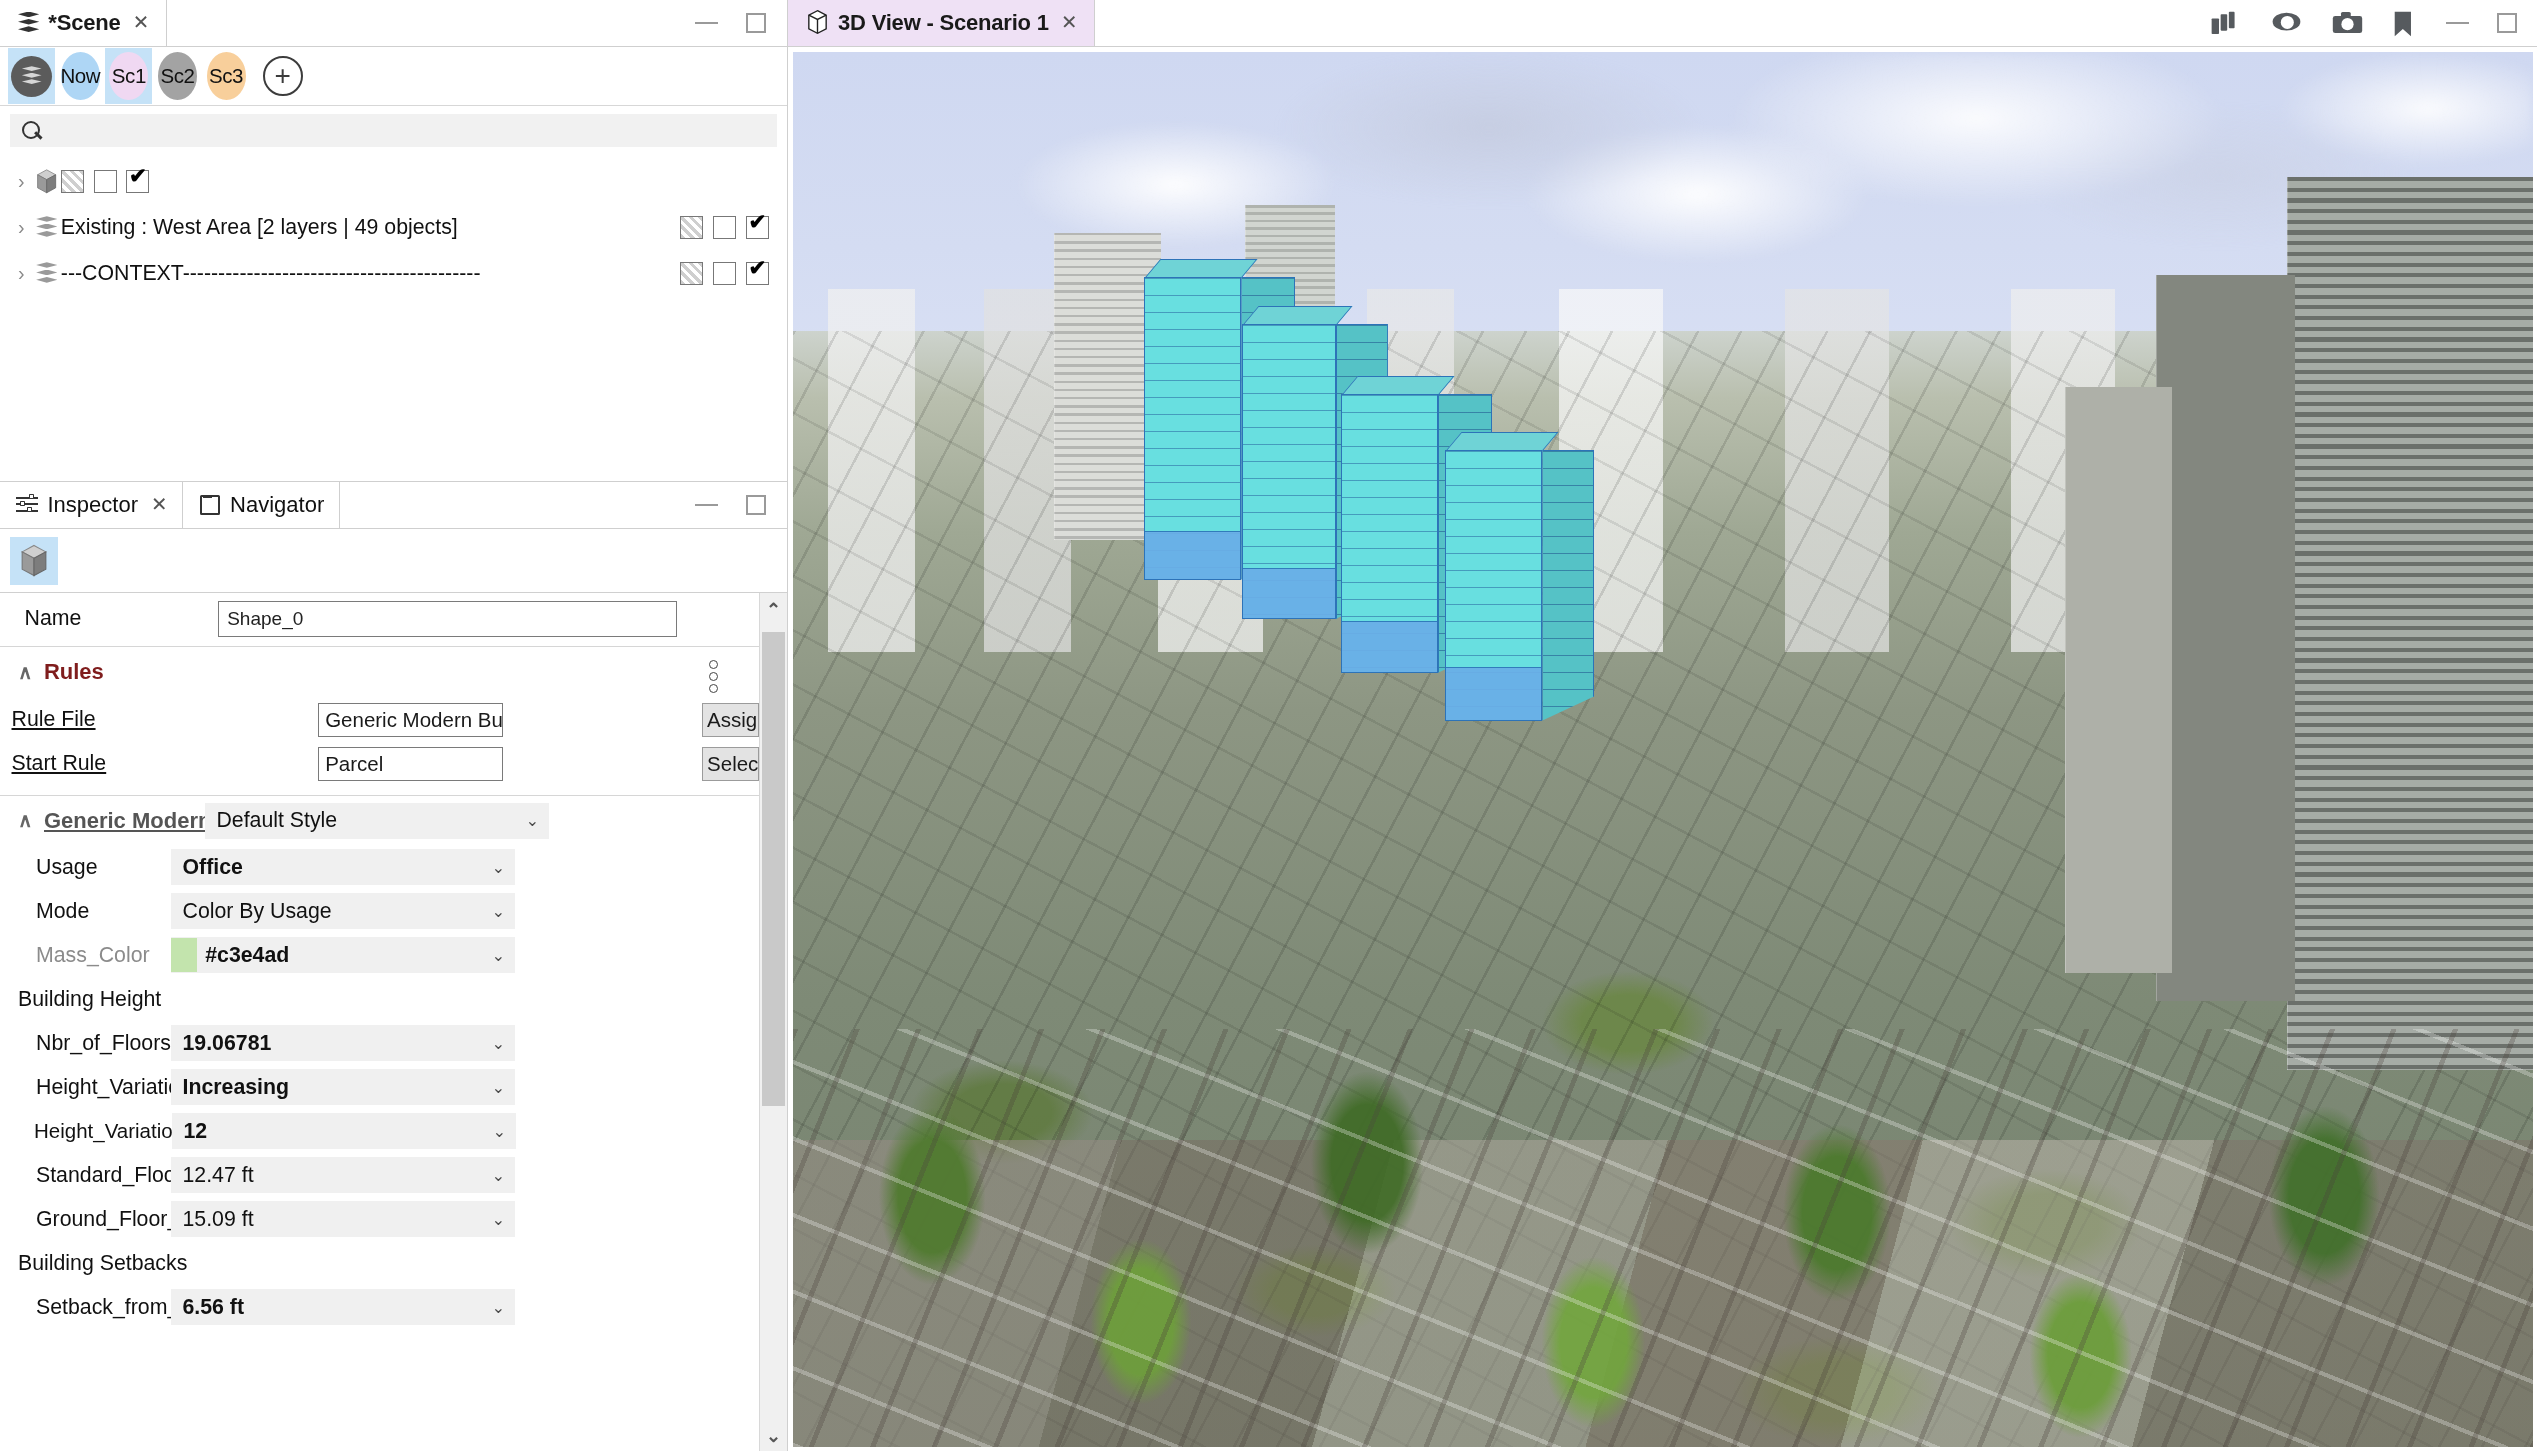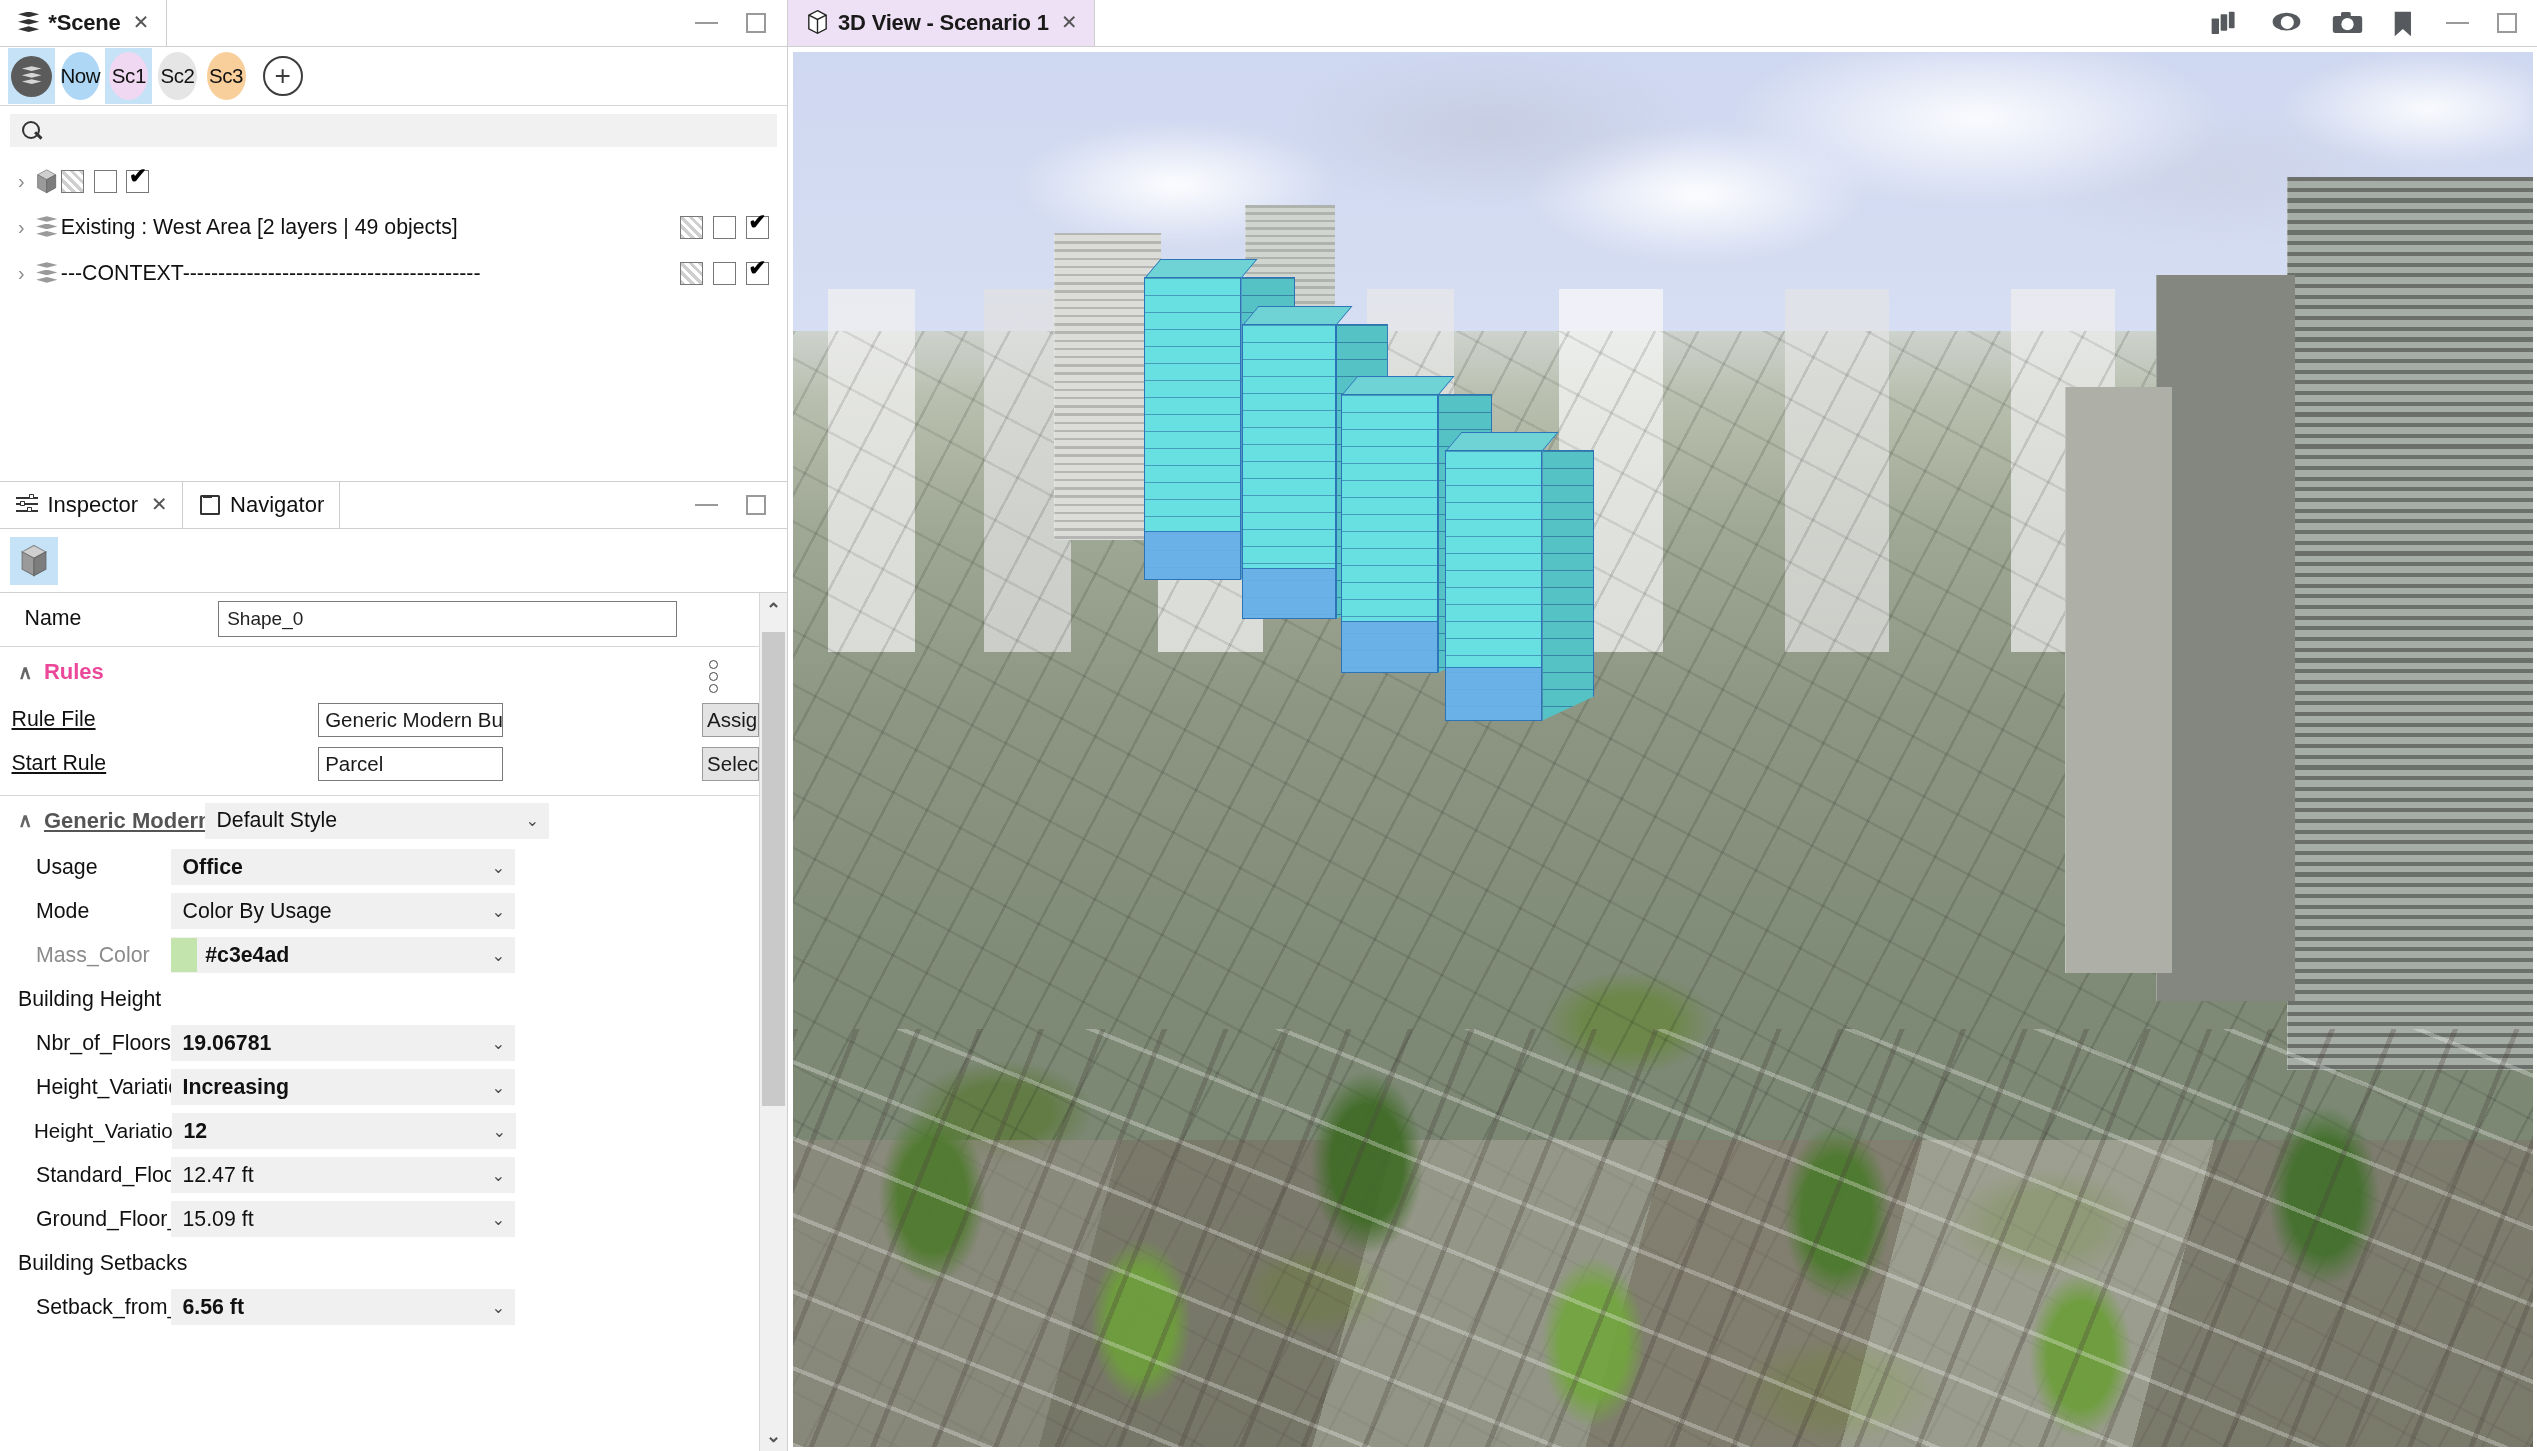--- a/index.html
+++ b/index.html
@@ -259,7 +259,7 @@
           <span class="scn" style="background:#f0d8f2">Sc1</span>
         </div>
         <div class="scn-wrap">
-          <span class="scn" style="background:#e5e5e5">Sc2</span>
+          <span class="scn" style="background:#a3a3a3">Sc2</span>
         </div>
         <div class="scn-wrap">
           <span class="scn" style="background:#f8cf9b">Sc3</span>

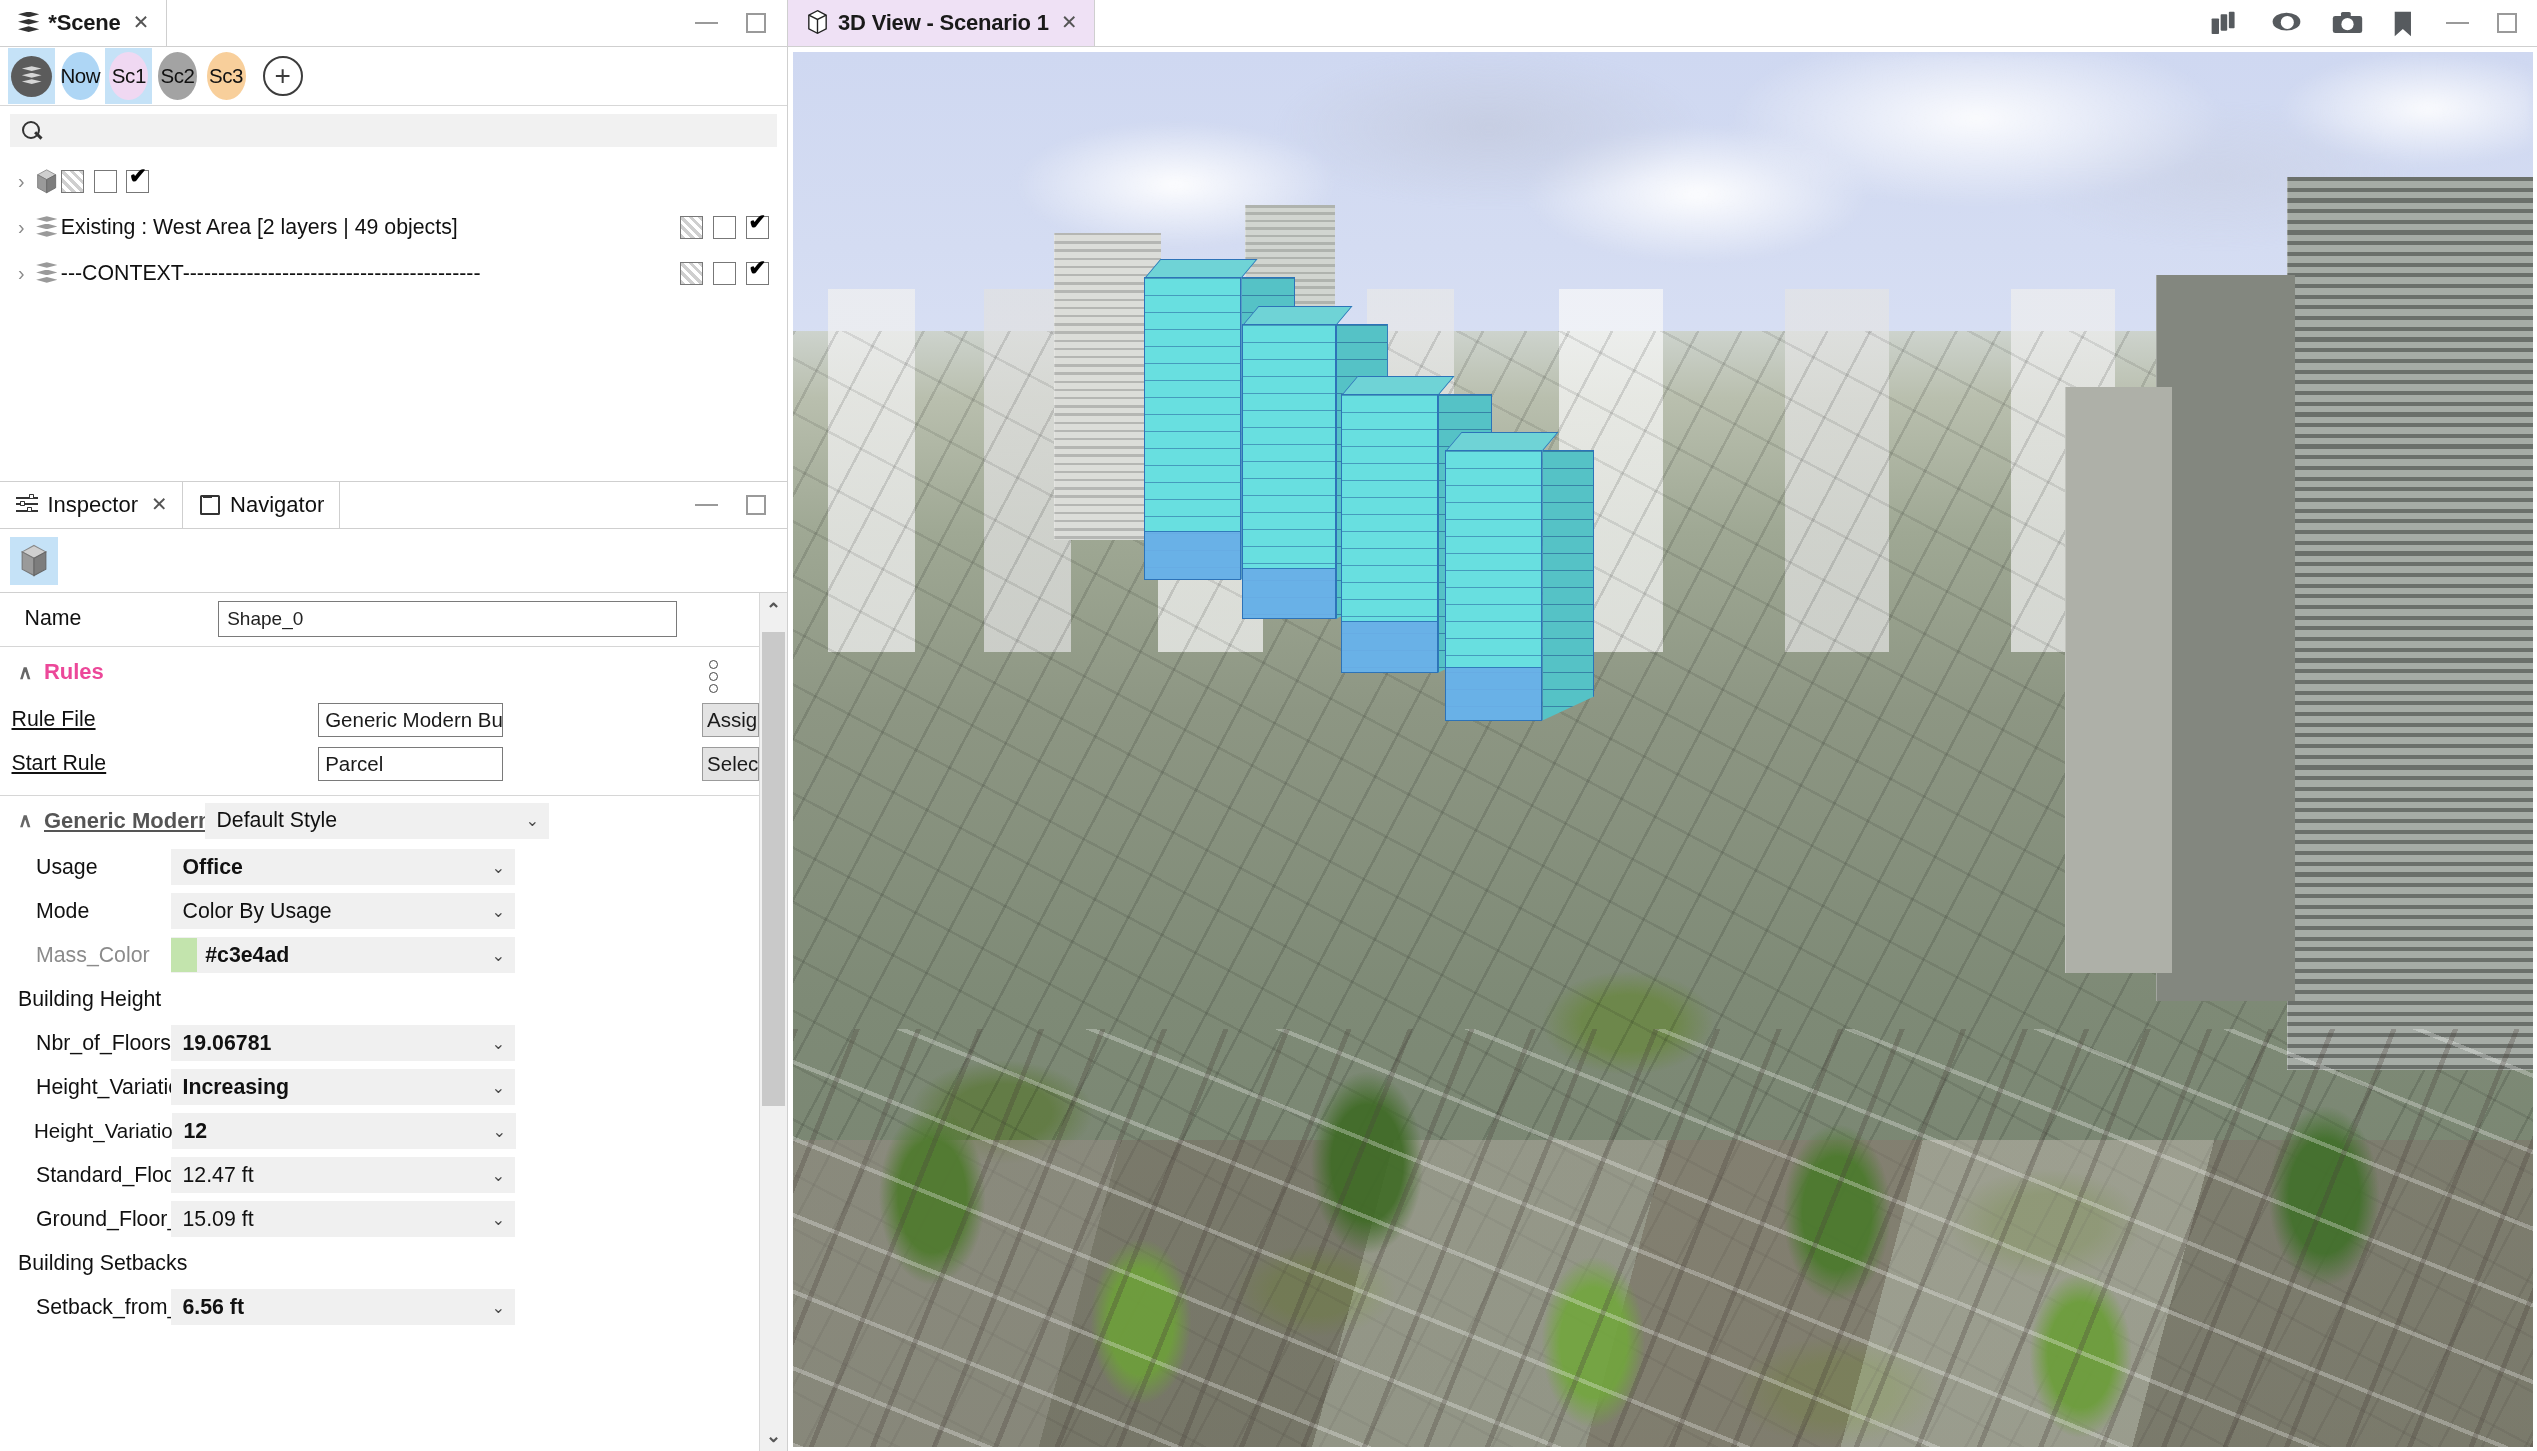--- a/index.html
+++ b/index.html
@@ -111,7 +111,7 @@
 
   .sec-head { height:51px; display:flex; align-items:center; padding-left:18px; position:relative; }
   .caret { font-size:19.7px; color:#666; margin-right:11.5px; font-weight:700; }
-  .sec-title { font-size:22px; font-weight:700; color:#ec4899; }
+  .sec-title { font-size:22px; font-weight:700; color:#7f1d1d; }
   .kebab { position:absolute; right:41px; top:13px; display:flex; flex-direction:column; gap:3.3px; }
   .kebab span { width:9px; height:9px; border:1.6px solid #444; border-radius:50%; display:block; }
 

